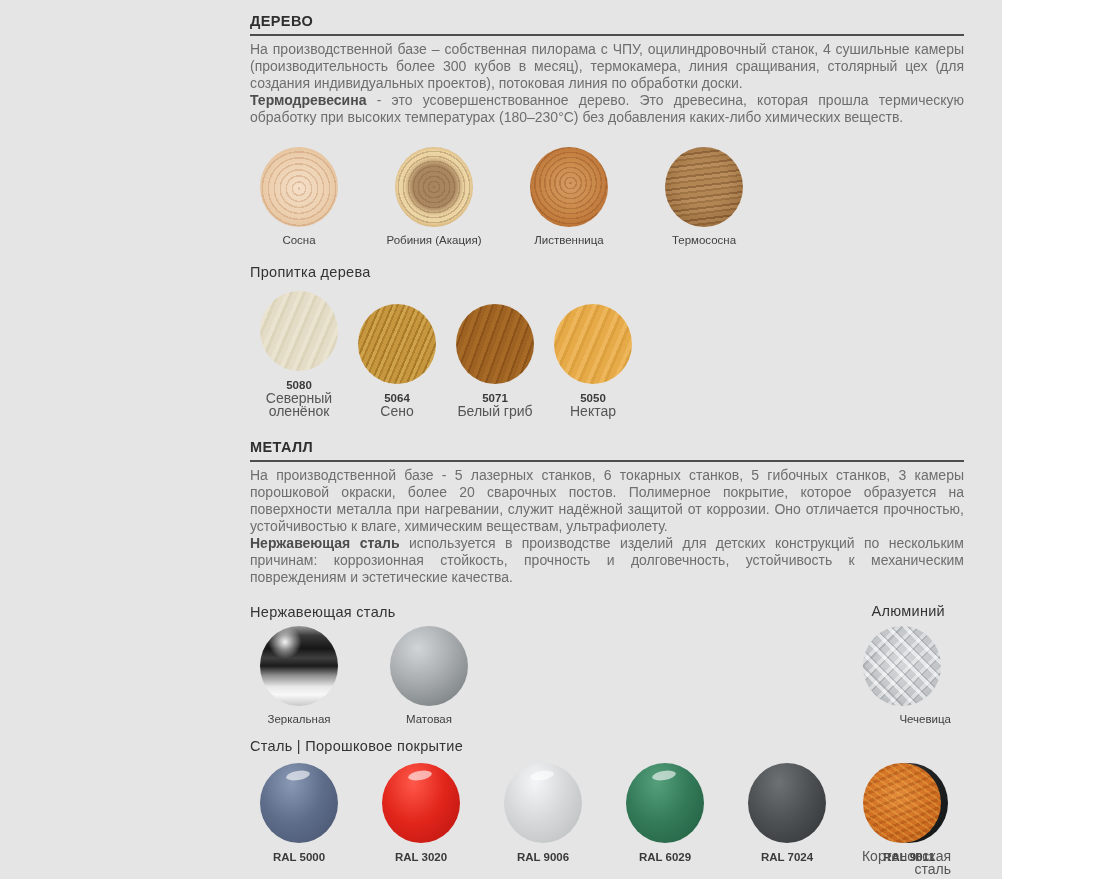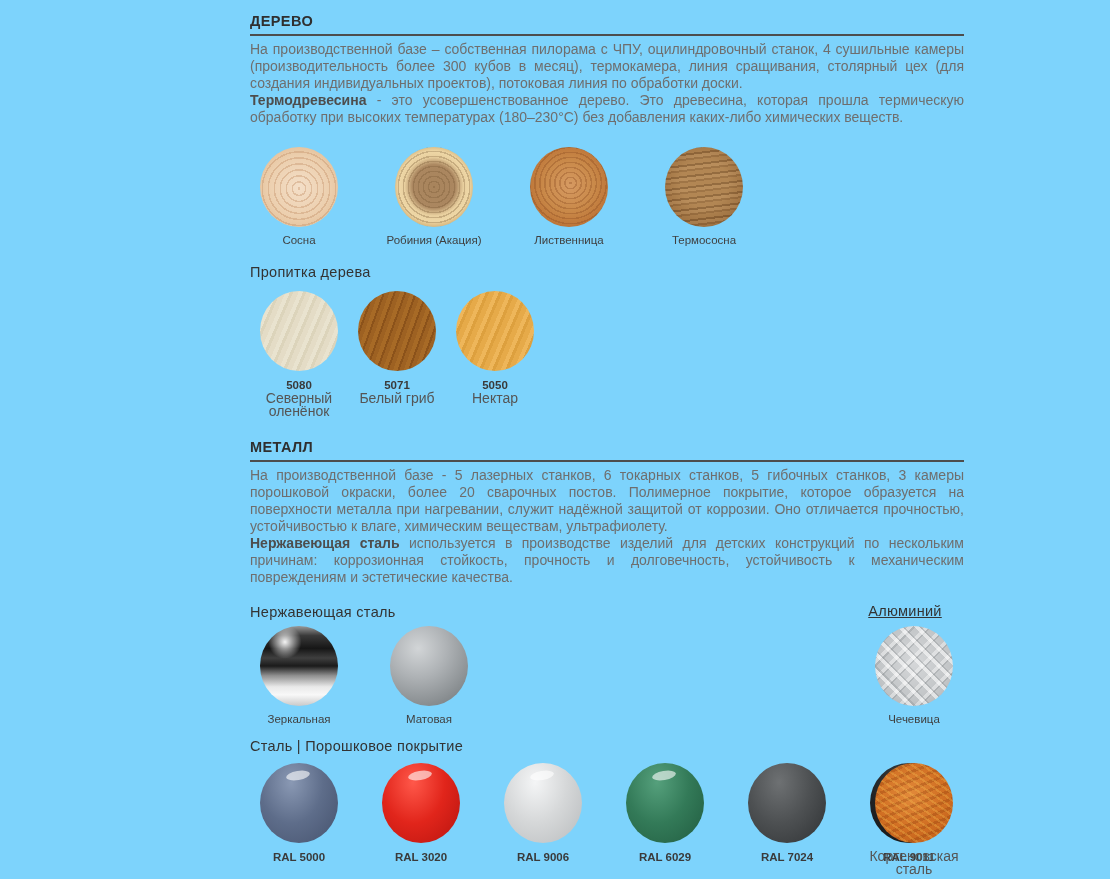--- a/index.html
+++ b/index.html
@@ -5,7 +5,7 @@
   * { margin:0; padding:0; box-sizing:border-box; }
   html,body { width:1110px; height:879px; background:#ffffff; overflow:hidden;
               font-family:"Liberation Sans", sans-serif; }
-  .page { position:relative; width:1110px; height:879px; background:#7dd3fc; }
+  .page { position:relative; width:1002px; height:879px; background:#e5e5e5; }
   .content { position:absolute; left:250px; top:0; width:714px; }
 
   

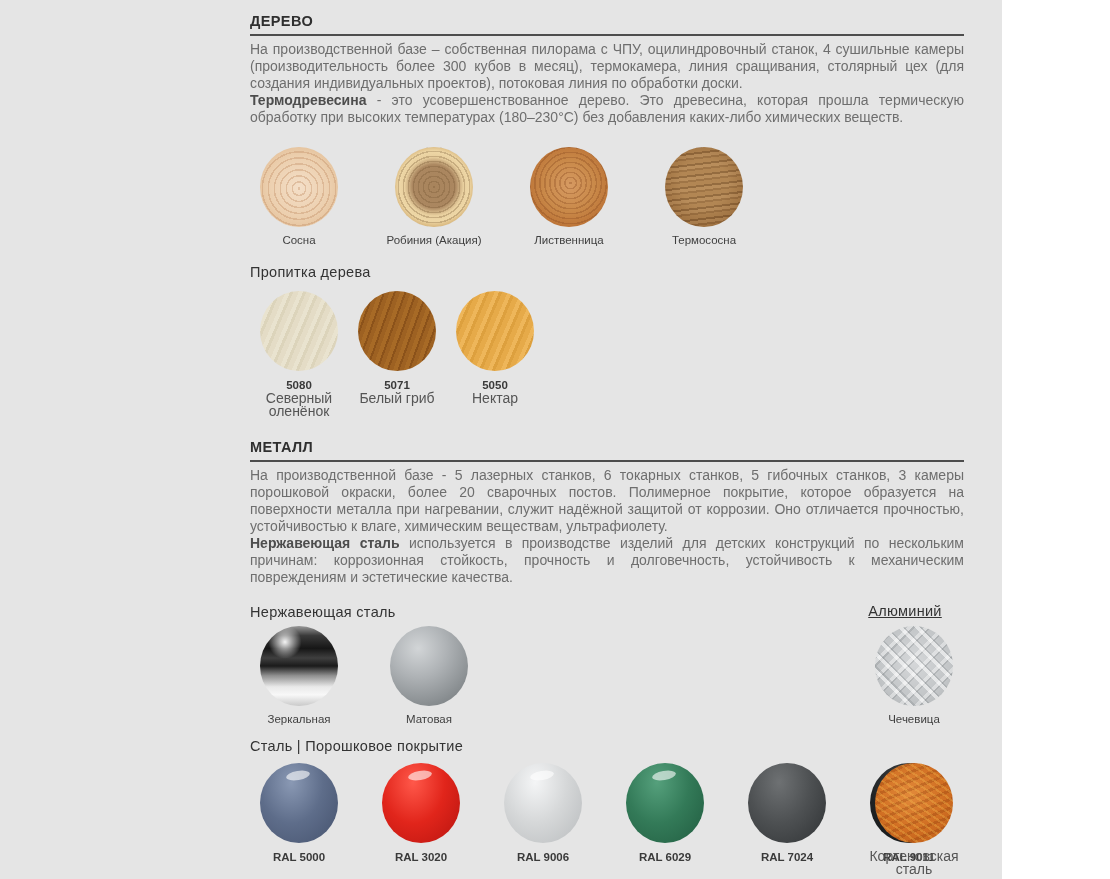--- a/index.html
+++ b/index.html
@@ -83,7 +83,7 @@
   
   .wood-row    { margin-top:21px;gap:37px; }
   .prop-head   { margin-top:17px; }
-  .prop-row    { margin-top:11px; }
+  .prop-row    { margin-top:11px;align-items:flex-end; }
   .metal-title { margin-top:21px; }
   .metal-head-row { margin-top:17px; height:18px; }
   .stainless-row  { margin-top:5px;gap:32px; }

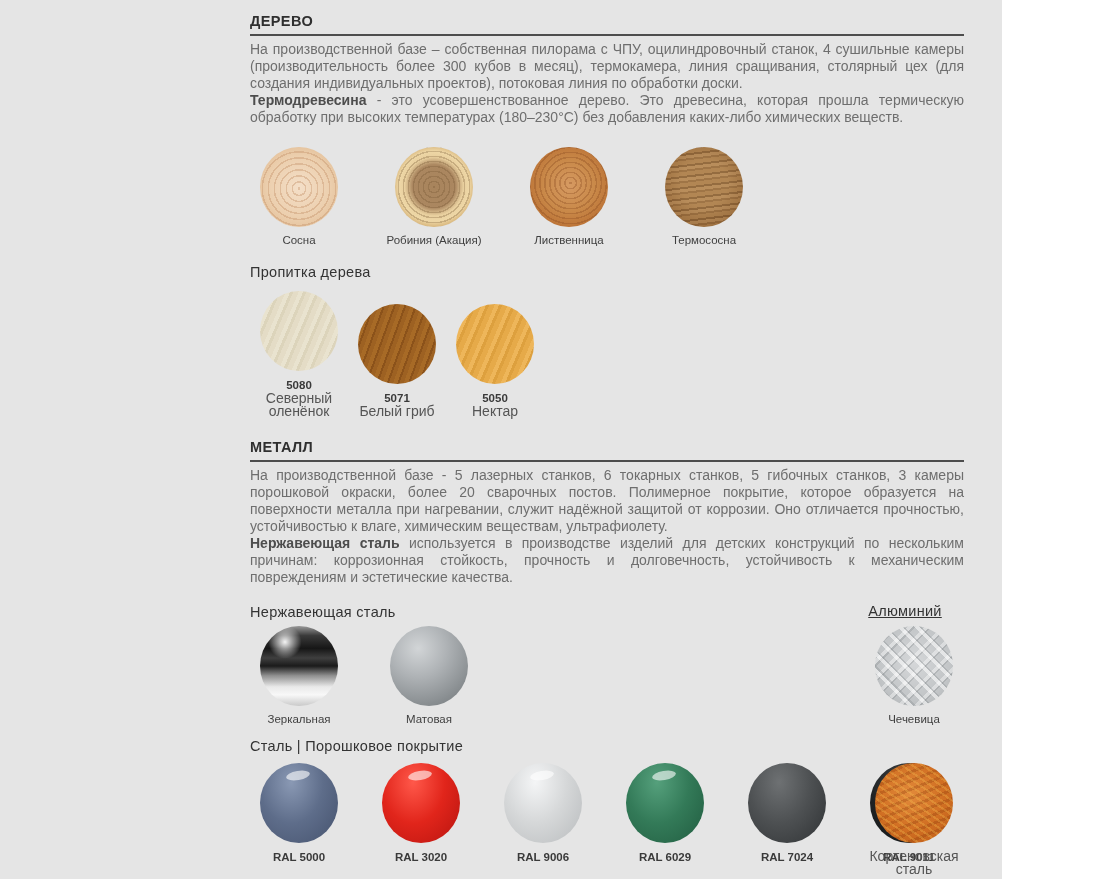--- a/index.html
+++ b/index.html
@@ -132,6 +132,11 @@
         <div class="sw-name">Северный оленёнок</div>
       </div>
       <div class="sw">
+        <div class="circ tex-5064"></div>
+        <div class="sw-code">5064</div>
+        <div class="sw-name">Сено</div>
+      </div>
+      <div class="sw">
         <div class="circ tex-5071"></div>
         <div class="sw-code">5071</div>
         <div class="sw-name">Белый гриб</div>

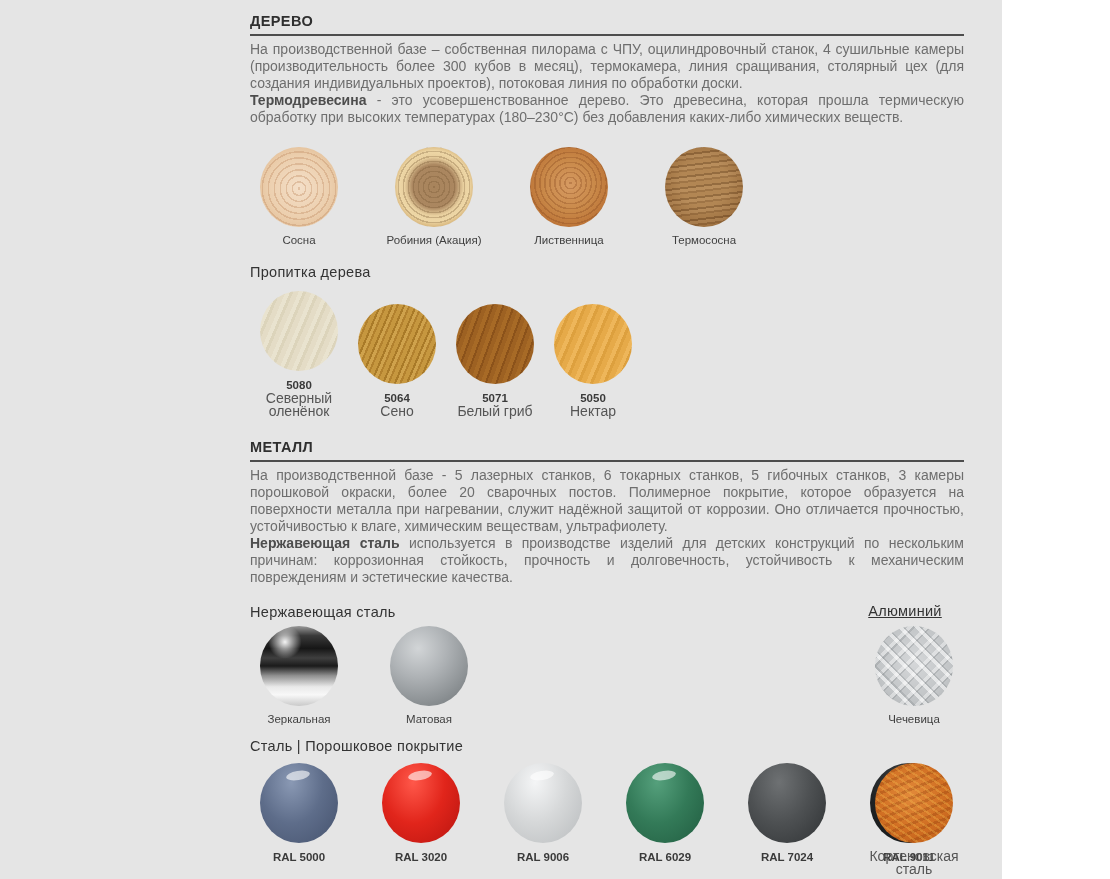--- a/index.html
+++ b/index.html
@@ -27,7 +27,7 @@
   .sw-label { font-size:11.5px; color:#3f3f3f; line-height:13px; }
   .sw-code { font-size:11.5px; font-weight:bold; color:#3a3a3a; line-height:14px; }
   .sw-name { font-size:14px; color:#555555; line-height:13px; }
-  .right-head { position:absolute; right:10px; top:0; width:98px; text-align:center;text-decoration:underline; }
+  .right-head { position:absolute; right:19px; top:0; width:98px; text-align:right; }
 
   
   .gloss::after { content:""; position:absolute; left:26px; top:8px; width:24px; height:9px;

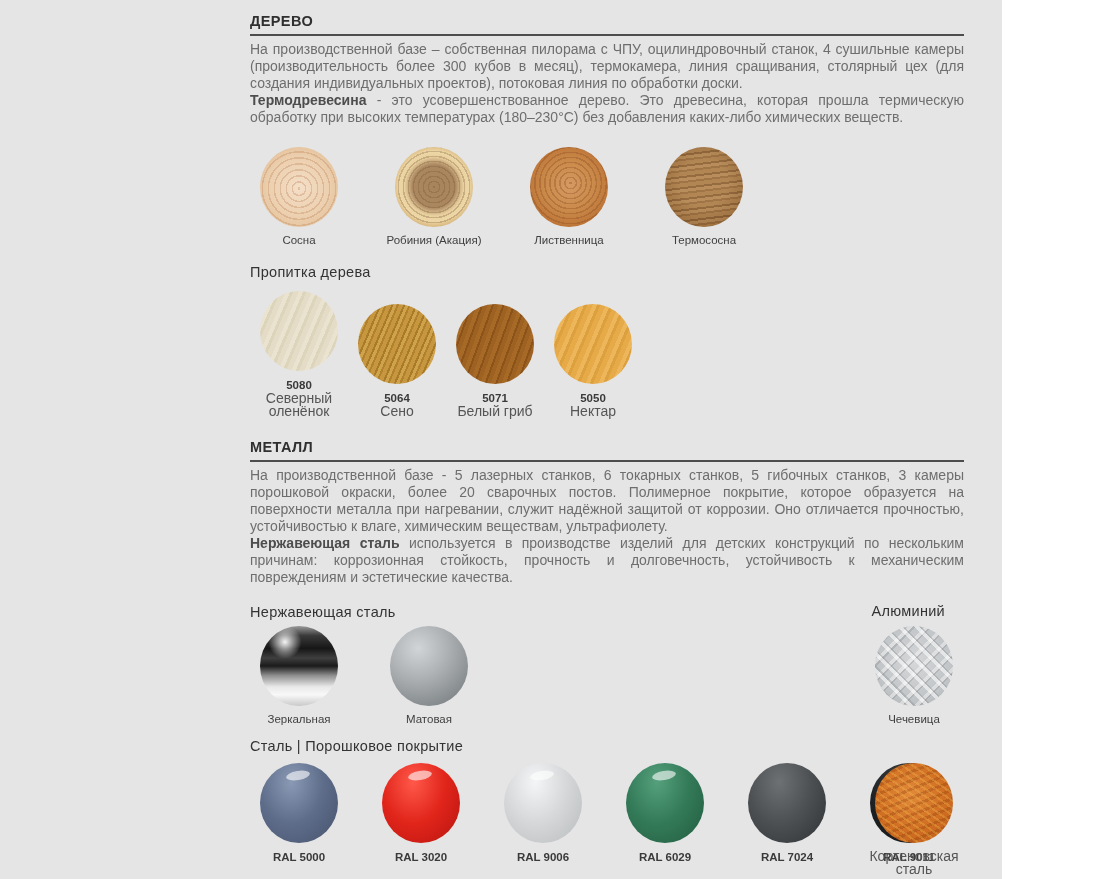--- a/index.html
+++ b/index.html
@@ -22,7 +22,7 @@
   .block { position:relative; }
   .sw-row { display:flex; position:relative; }
   .sw { width:98px; text-align:center; flex:0 0 auto; }
-  .sw-right { position:absolute; right:1px; top:0; width:98px; text-align:center; }
+  .sw-right { position:absolute; right:13px; top:0; width:98px; text-align:right; }
   .circ { position:relative; width:78px; height:80px; border-radius:50%; margin:0 auto 7px auto; }
   .sw-label { font-size:11.5px; color:#3f3f3f; line-height:13px; }
   .sw-code { font-size:11.5px; font-weight:bold; color:#3a3a3a; line-height:14px; }

